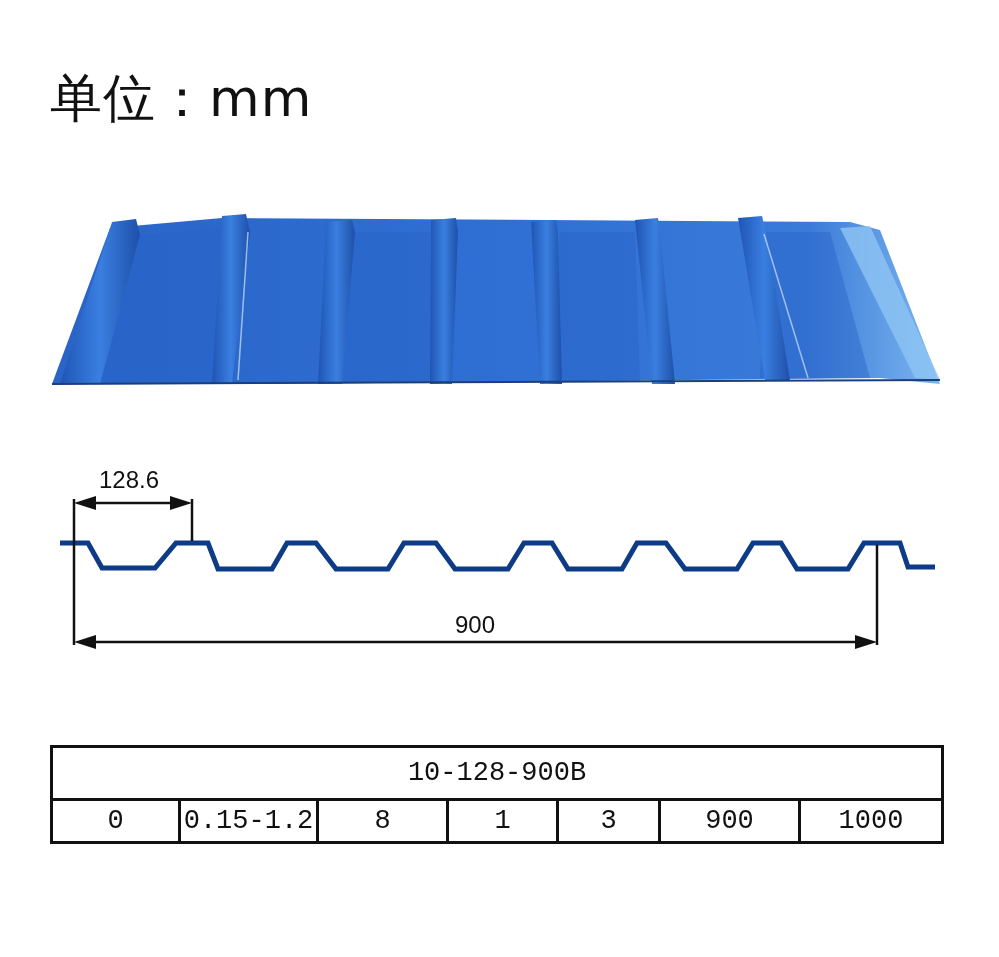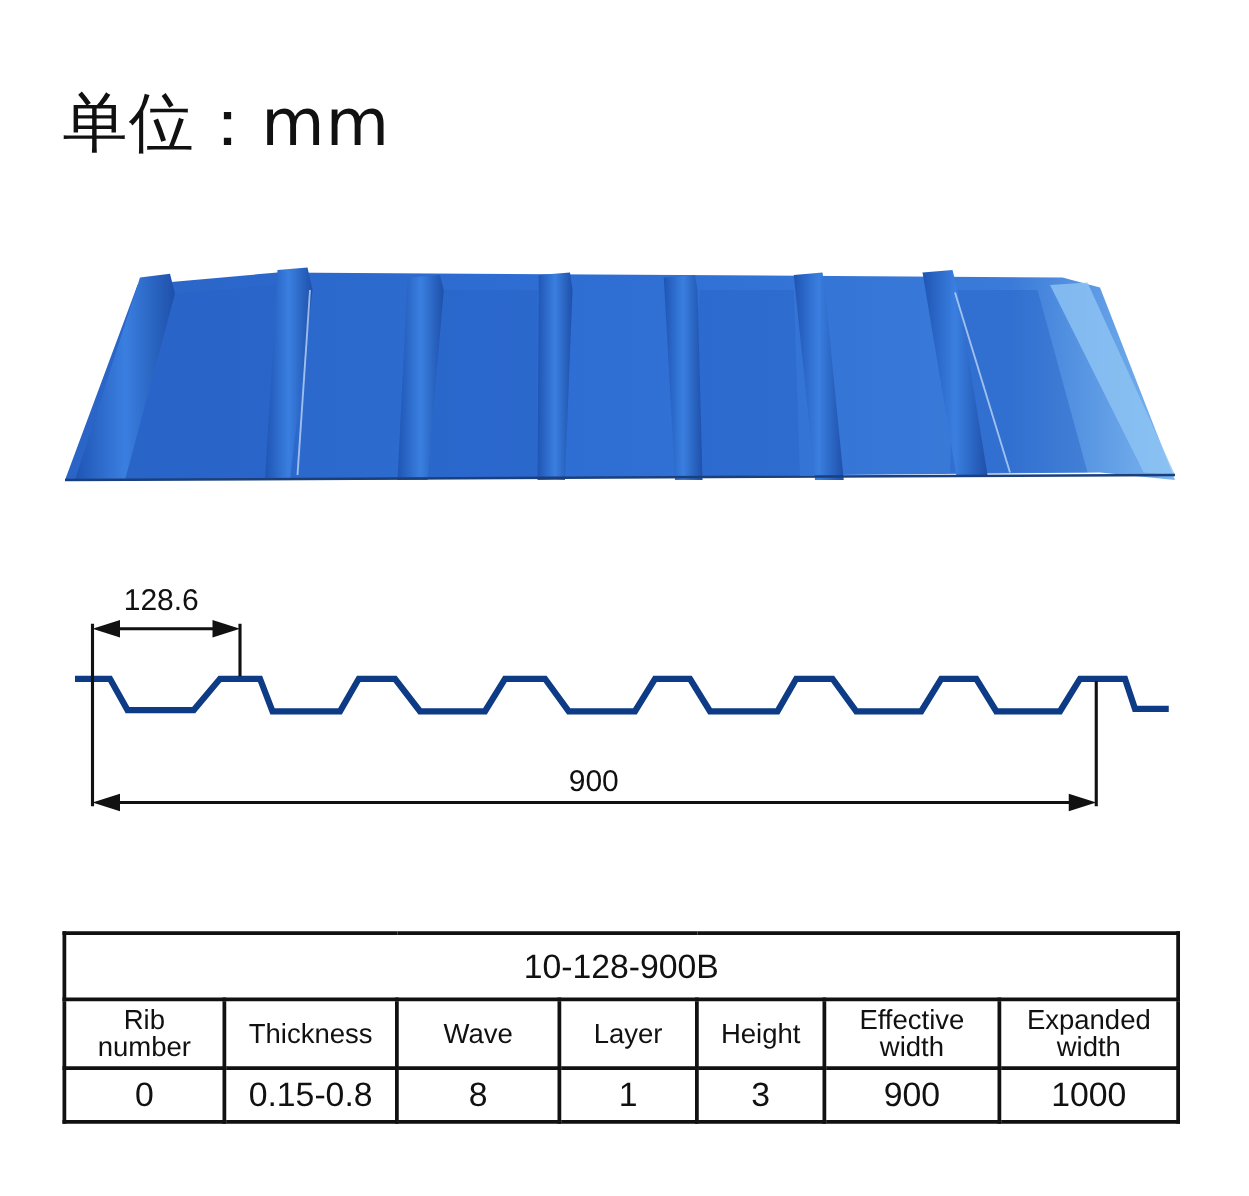--- a/index.html
+++ b/index.html
@@ -7,7 +7,7 @@
   .unit-label { position: absolute; left: 50px; top: 44px; font-size: 52px; font-family: "DejaVu Sans", sans-serif; color: #111; letter-spacing: 1px; margin-top: 20px; }
   .photo { position: absolute; left: 0; top: 180px; width: 999px; height: 240px; }
   .profile { position: absolute; left: 0; top: 440px; width: 999px; height: 240px; }
-  .spec-table { position: absolute; left: 50px; top: 745px; width: 891px; border-collapse: collapse; table-layout: fixed; font-family: Liberation Sans, sans-serif; }
+  .spec-table { position: absolute; left: 50px; top: 745px; width: 891px; border-collapse: collapse; table-layout: fixed; font-family: Liberation Mono, monospace; }
   .spec-table td { border: 3px solid #111; text-align: center; padding: 0; color: #111; }
   .spec-table .title-cell { height: 50px; font-size: 27px; }
   .spec-table .head-cell { height: 52px; font-size: 22px; line-height: 22px; }

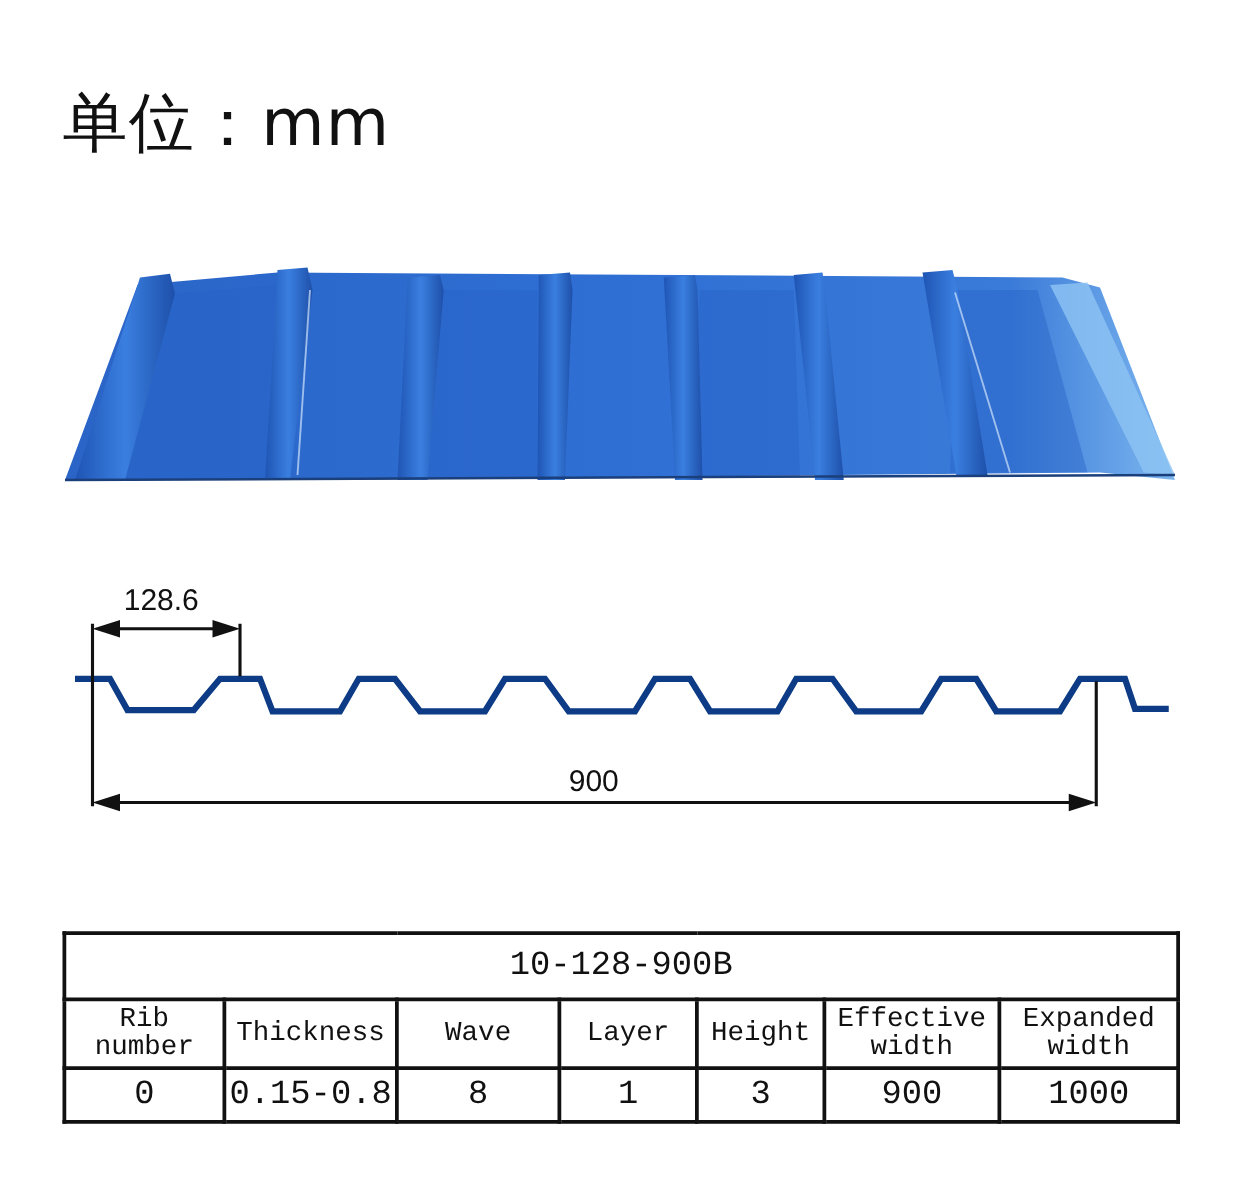--- a/index.html
+++ b/index.html
@@ -100,15 +100,6 @@
     <td class="title-cell" colspan="7">10-128-900B</td>
   </tr>
   <tr>
-    <td class="head-cell"><span>Rib</span><br><span>number</span></td>
-    <td class="head-cell">Thickness</td>
-    <td class="head-cell">Wave</td>
-    <td class="head-cell">Layer</td>
-    <td class="head-cell">Height</td>
-    <td class="head-cell"><span>Effective</span><br><span>width</span></td>
-    <td class="head-cell"><span>Expanded</span><br><span>width</span></td>
-  </tr>
-  <tr>
     <td class="val-cell">0</td>
     <td class="val-cell">0.15-0.8</td>
     <td class="val-cell">8</td>

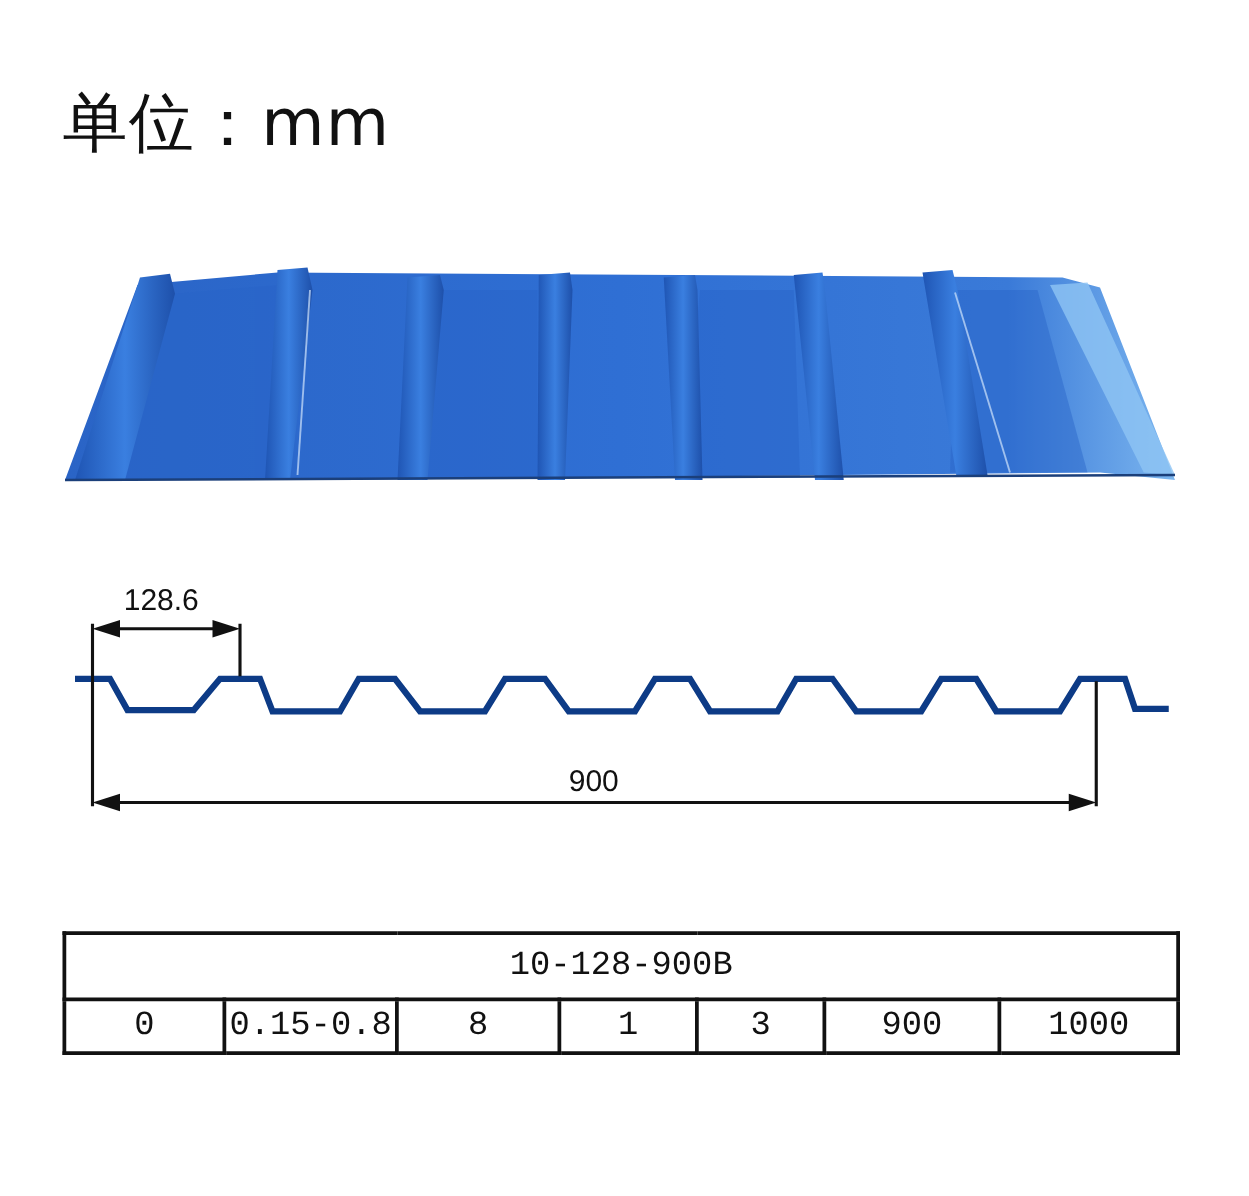--- a/index.html
+++ b/index.html
@@ -101,7 +101,7 @@
   </tr>
   <tr>
     <td class="val-cell">0</td>
-    <td class="val-cell">0.15-0.8</td>
+    <td class="val-cell">0.15-1.2</td>
     <td class="val-cell">8</td>
     <td class="val-cell">1</td>
     <td class="val-cell">3</td>

